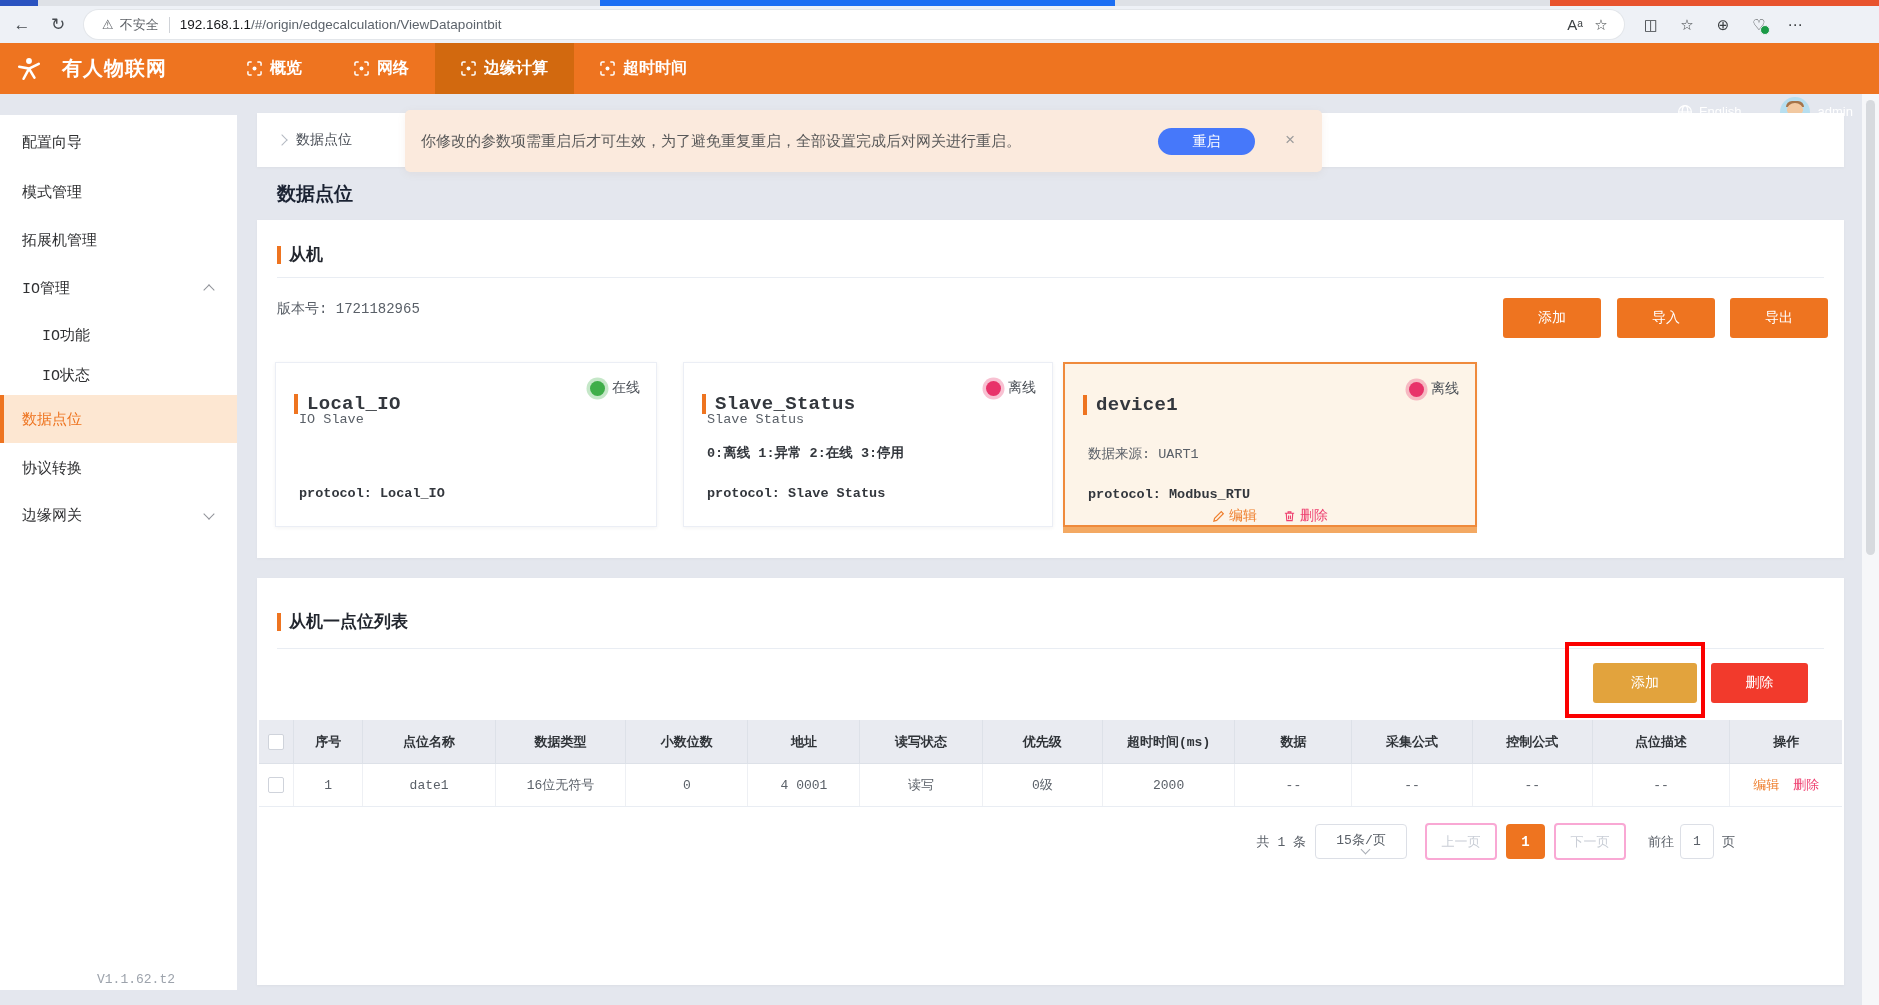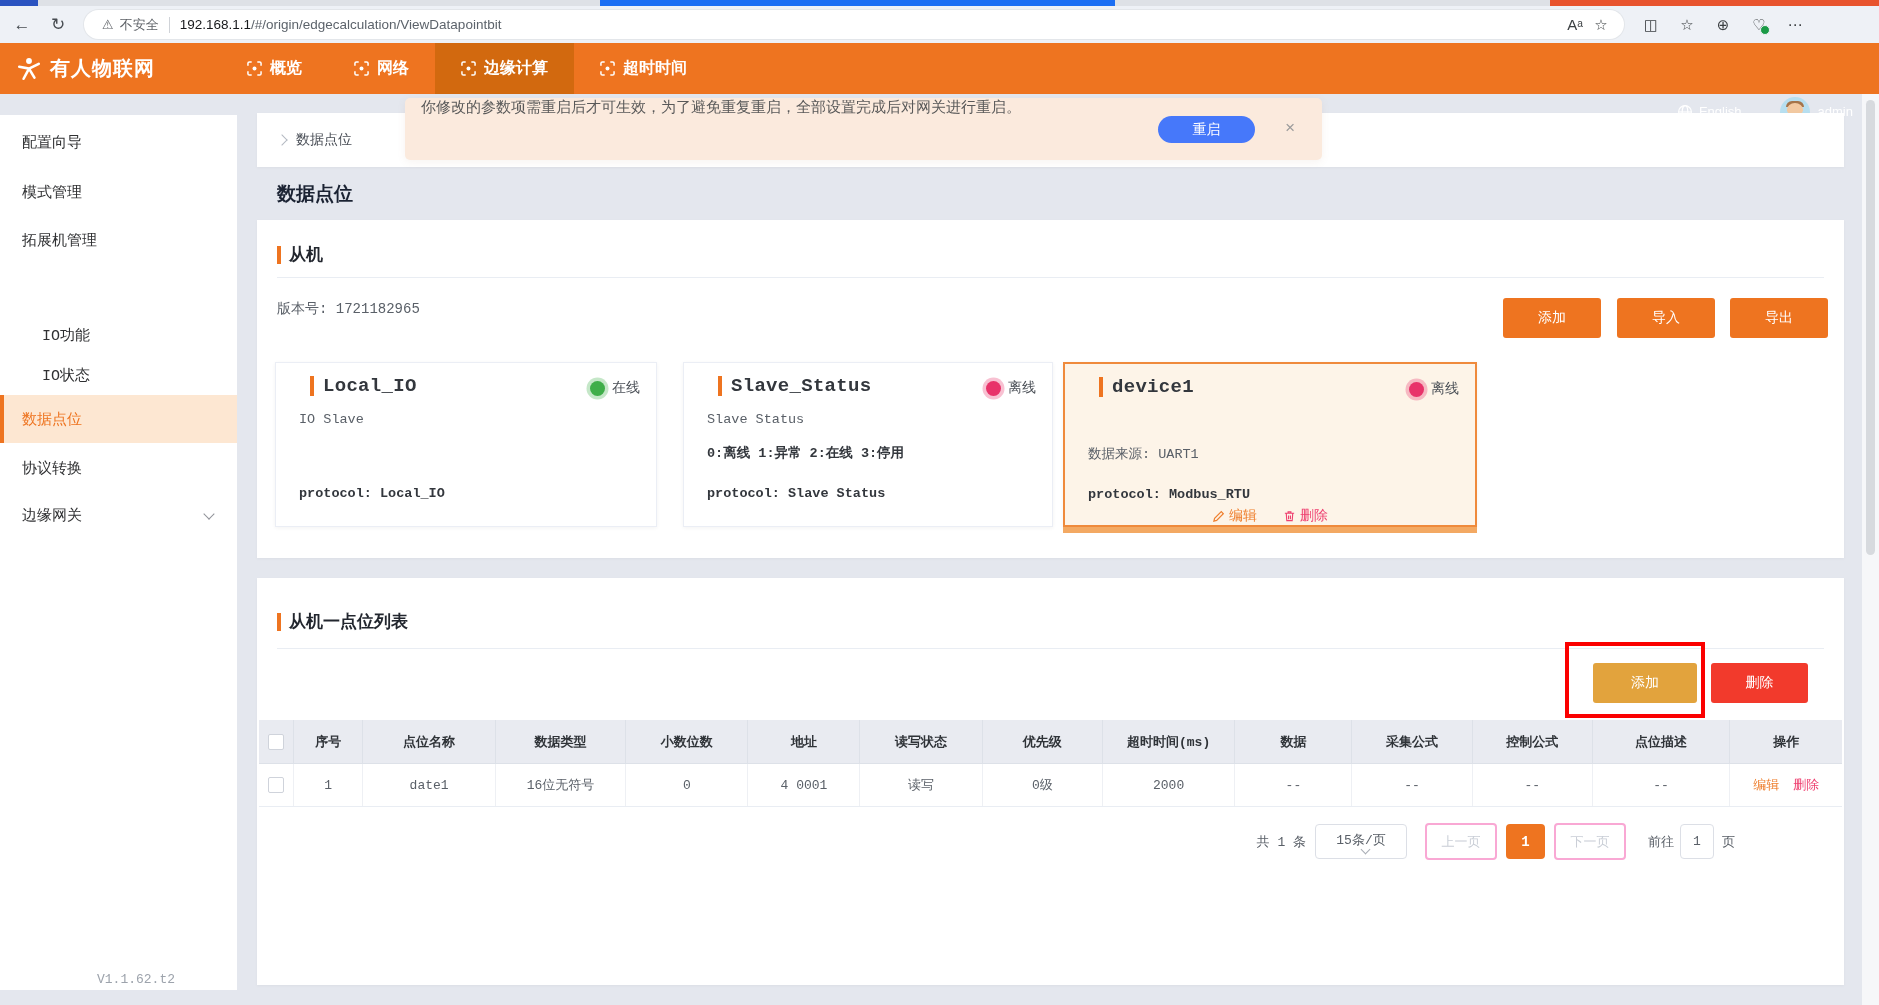--- a/index.html
+++ b/index.html
@@ -33,7 +33,7 @@
   .navbar{left:0;top:43px;width:1879px;height:51px;background:var(--theme-orange,#ee7420);
           display:flex;align-items:center;color:#fff;}
   .brand{display:flex;align-items:center;margin-left:16px;width:205px;}
-  .brand-label{font-size:20px;font-weight:bold;margin-left:8px;letter-spacing:1px;}
+  .brand-label{font-size:20px;font-weight:bold;margin-left:20px;letter-spacing:1px;}
   .menu{display:flex;height:51px;align-items:center;}
   .menu-item{display:flex;align-items:center;height:51px;padding:0 26px;font-size:16px;font-weight:bold;cursor:pointer;}
   .menu-item.active{background:var(--navbar-active,#d2690f);}

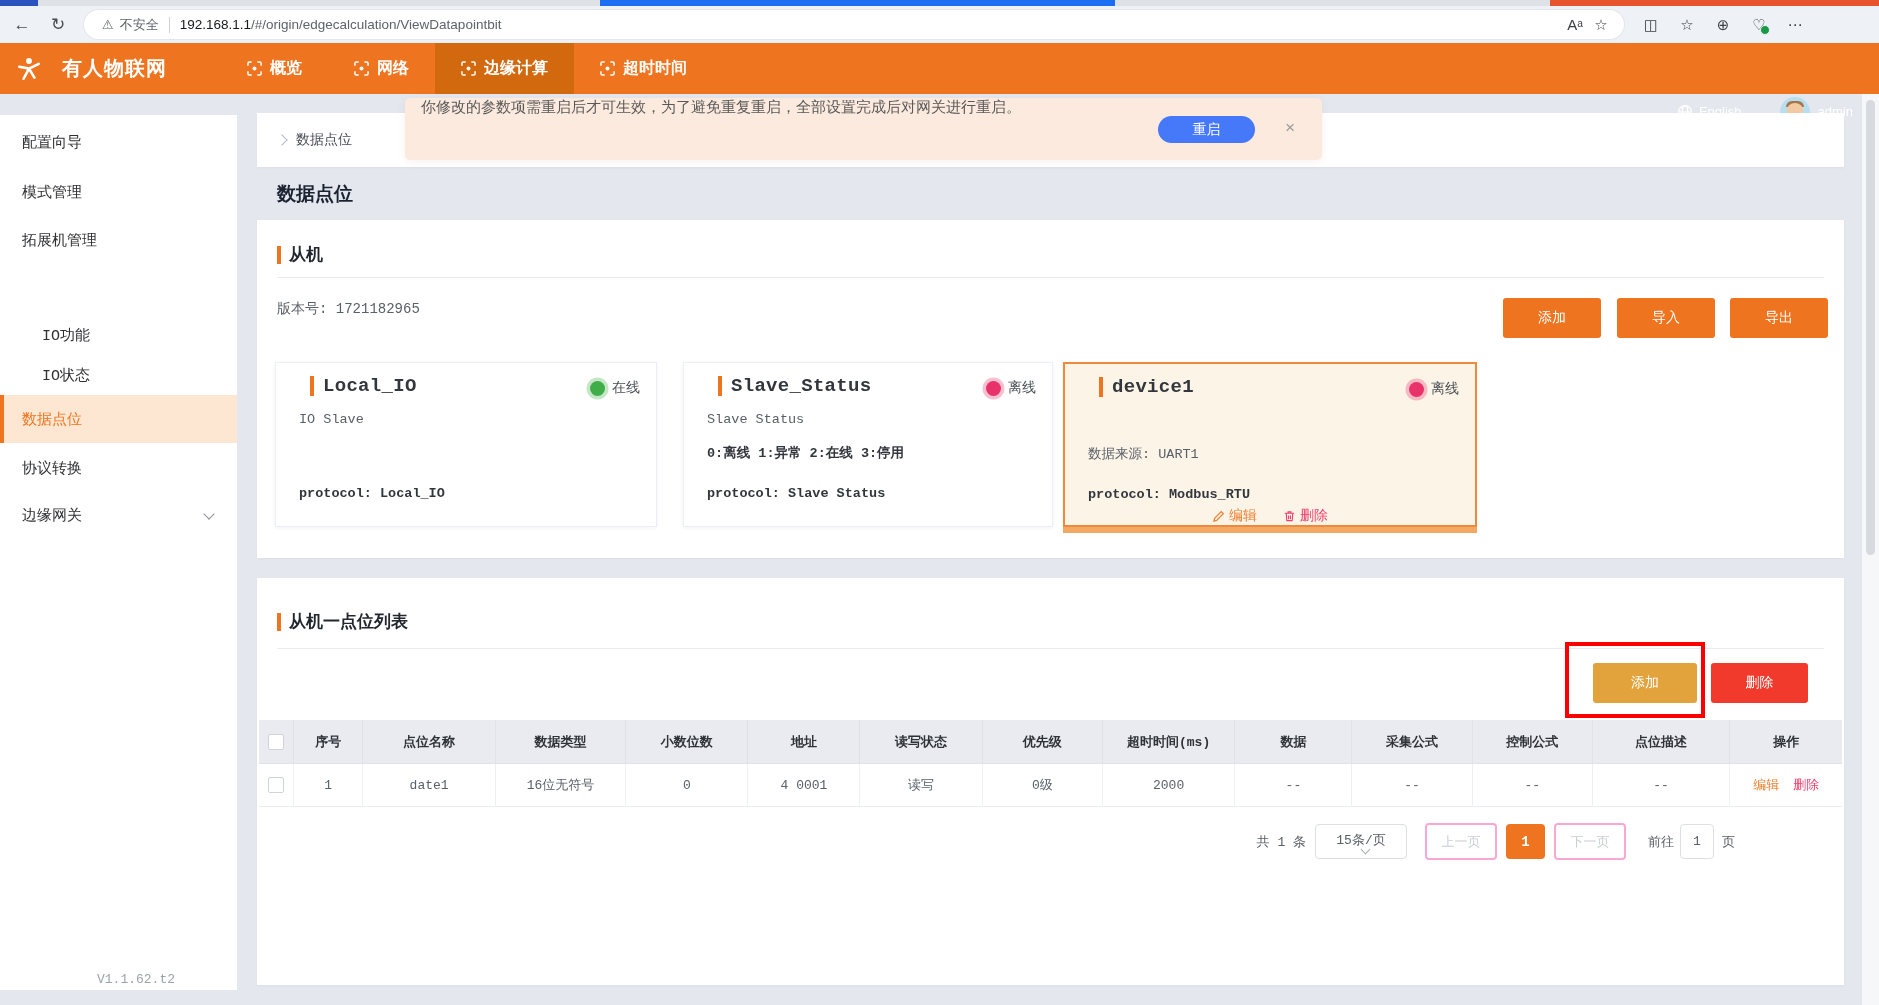--- a/index.html
+++ b/index.html
@@ -73,8 +73,8 @@
   .bc-chev{width:7px;height:7px;border-right:1.4px solid #b4b9c2;border-top:1.4px solid #b4b9c2;
            transform:rotate(45deg);margin:0 10px 0 21px;}
   .bc-label{font-size:14px;color:#4a4f57;}
-  .notif{position:absolute;left:405px;top:4px;width:917px;height:62px;background:var(--notif-bg,#fbeadd);
-         border-radius:5px;display:flex;align-items:flex-start;box-shadow:0 2px 8px rgba(150,100,60,.08);}
+  .notif{position:absolute;left:405px;top:16px;width:917px;height:62px;background:var(--notif-bg,#fbeadd);
+         border-radius:5px;display:flex;align-items:center;box-shadow:0 2px 8px rgba(150,100,60,.08);}
   .notif-text{font-size:15px;color:#595959;margin-left:16px;}
   .btn-restart{position:absolute;left:753px;top:18px;width:97px;height:27px;border-radius:14px;
          background:var(--restart-blue,#4678fa);color:#fff;font-size:14px;display:flex;

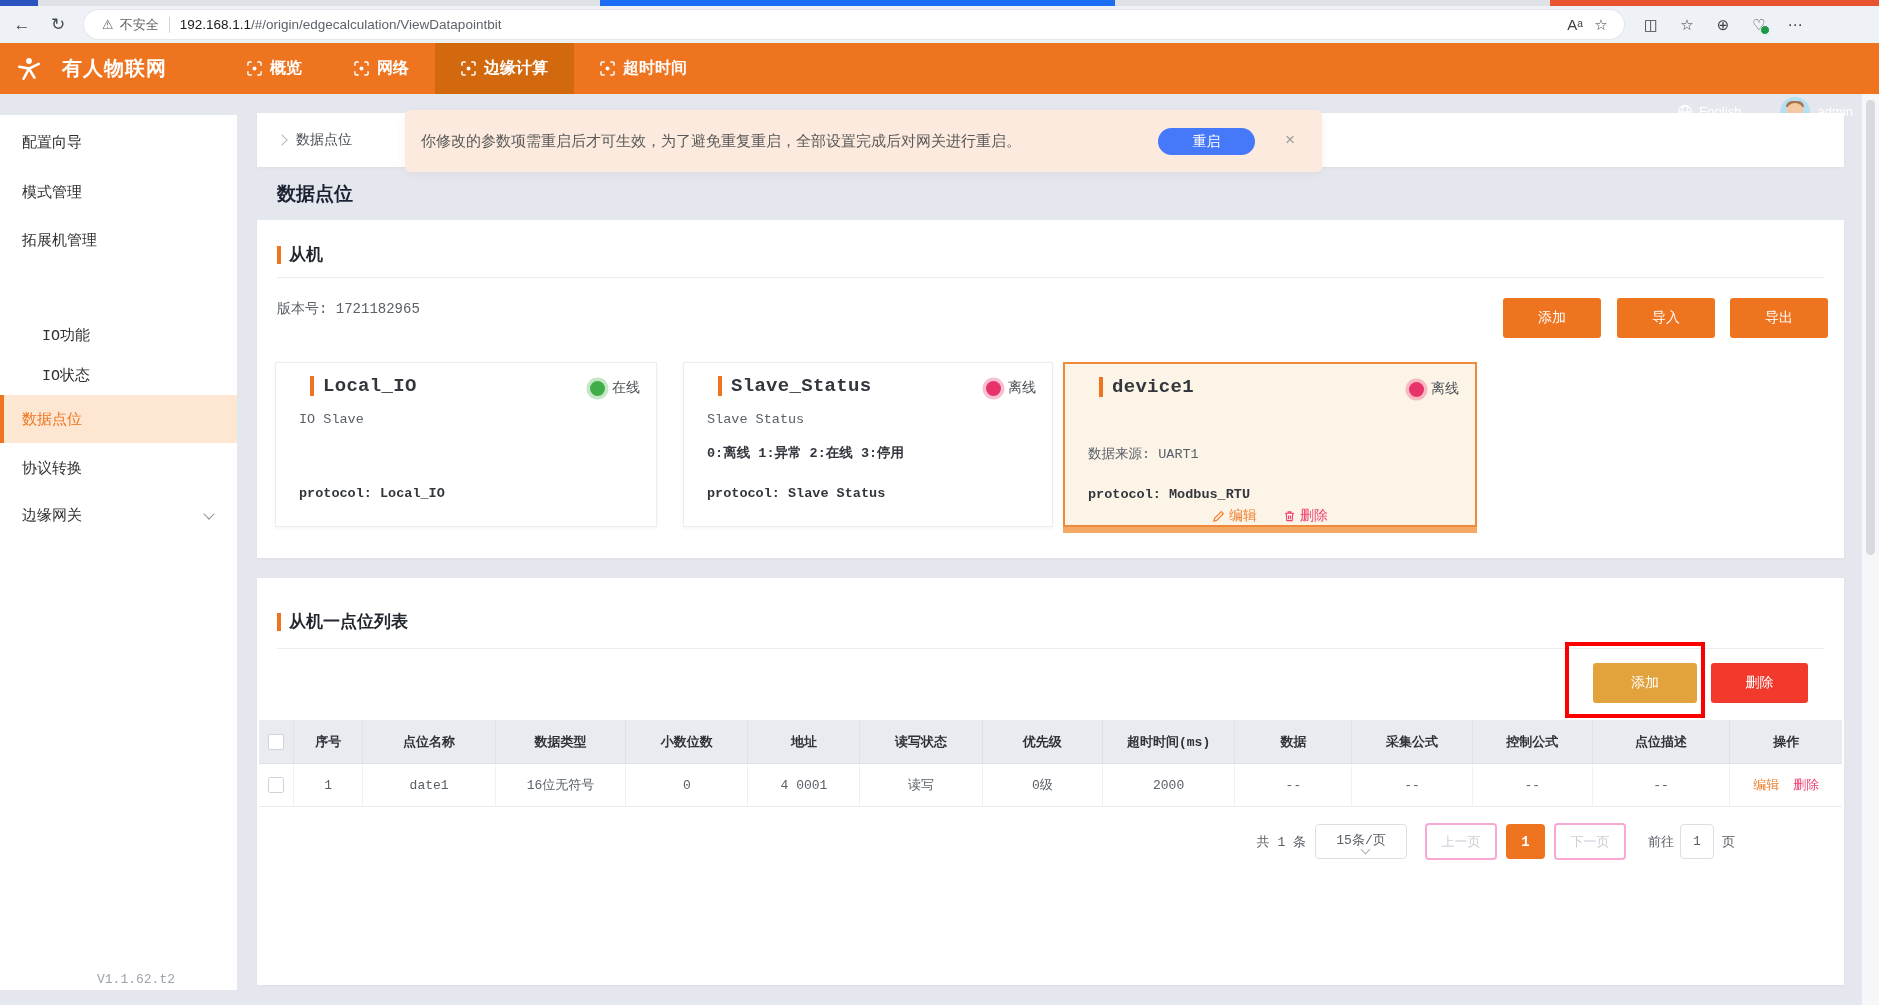--- a/index.html
+++ b/index.html
@@ -259,6 +259,10 @@
       <div class="side-item" style="top:101px;">
           <span>拓展机管理</span>
         </div>
+      <div class="side-item" style="top:149px;">
+        <span>IO管理</span>
+        <span class="chev up"></span>
+      </div>
       <div class="side-item sub" style="top:200px;">
           <span>IO功能</span>
         </div>

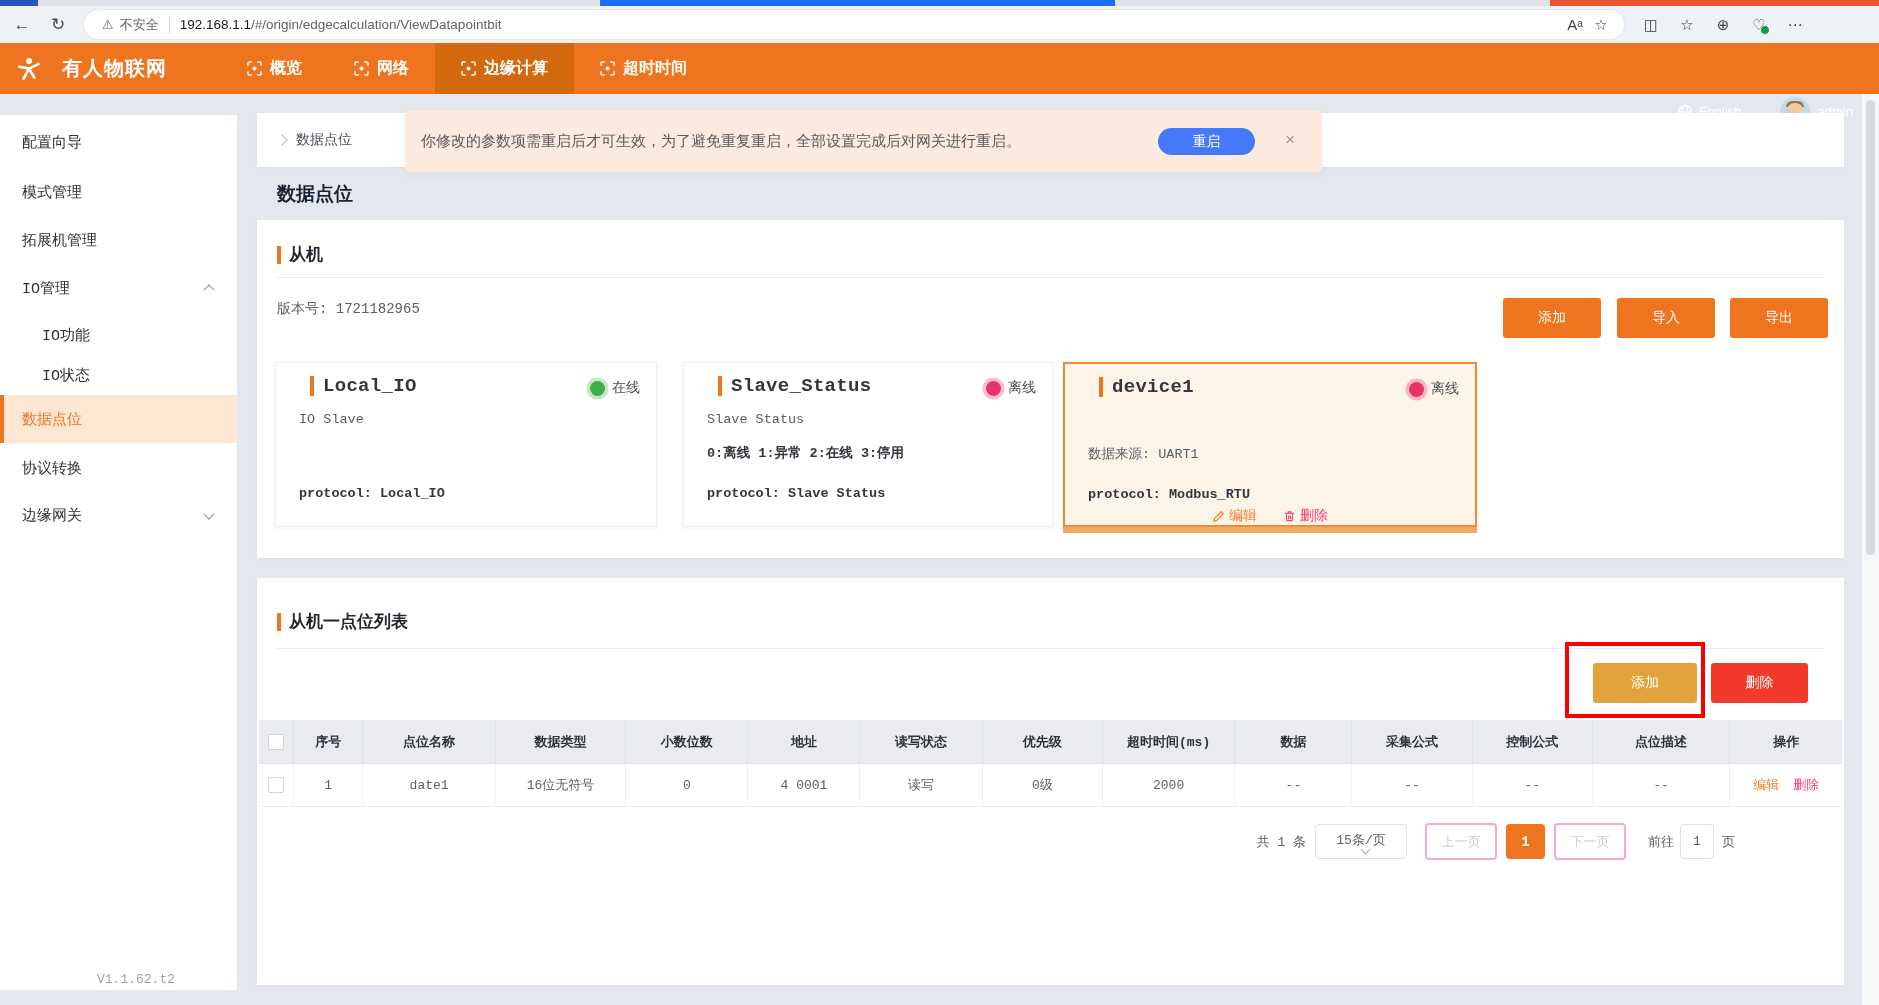--- a/index.html
+++ b/index.html
@@ -105,7 +105,7 @@
         box-shadow:0 1px 4px rgba(0,0,0,.05);box-sizing:border-box;cursor:pointer;}
   .card.selected{background:#fdf4e8;border:2px solid #ef8a3c;}
   .card.selected:after{content:"";position:absolute;left:-2px;right:-2px;bottom:-8px;height:6px;background:#f3a963;}
-  .card-title{position:absolute;left:18px;top:12px;display:flex;align-items:center;margin-left:16px;}
+  .card-title{position:absolute;left:18px;top:30px;display:flex;align-items:center;}
   .card-bar{width:4px;height:20px;background:var(--theme-orange,#ee7420);margin-right:9px;}
   .card-name{font-size:19px;font-weight:bold;color:#33373d;letter-spacing:.3px;}
   .card-status{position:absolute;right:16px;top:16px;display:flex;align-items:center;}

